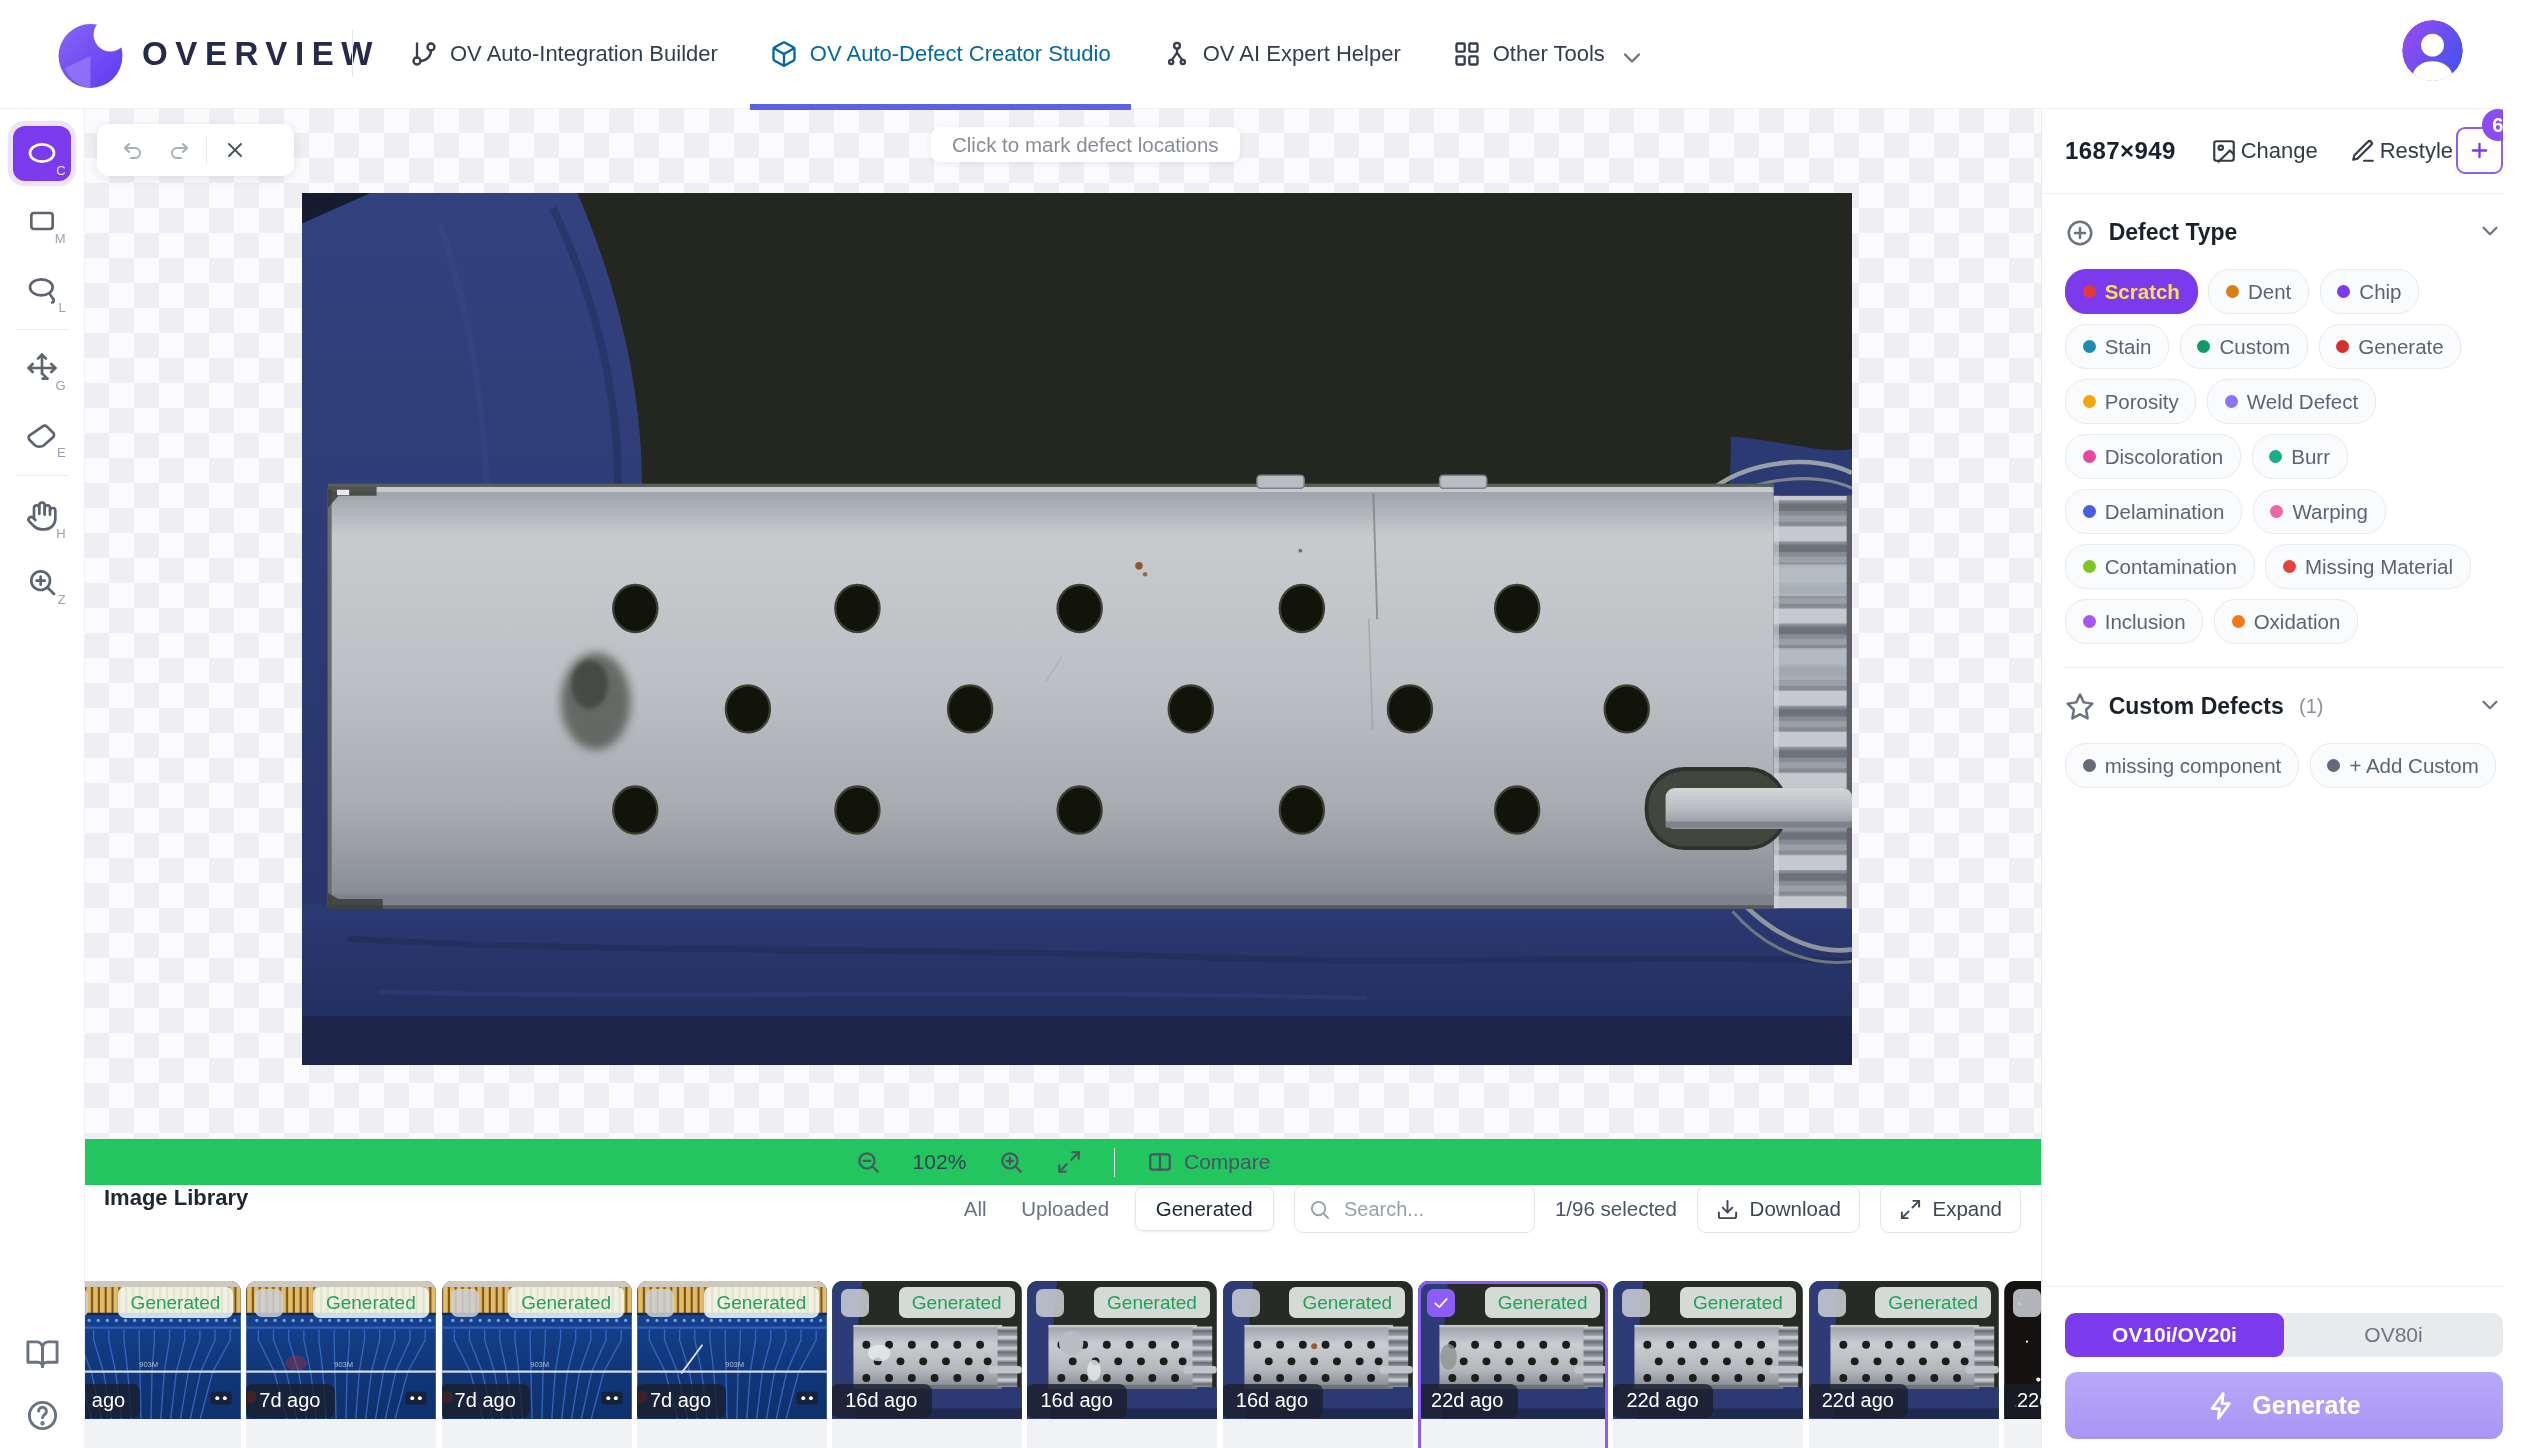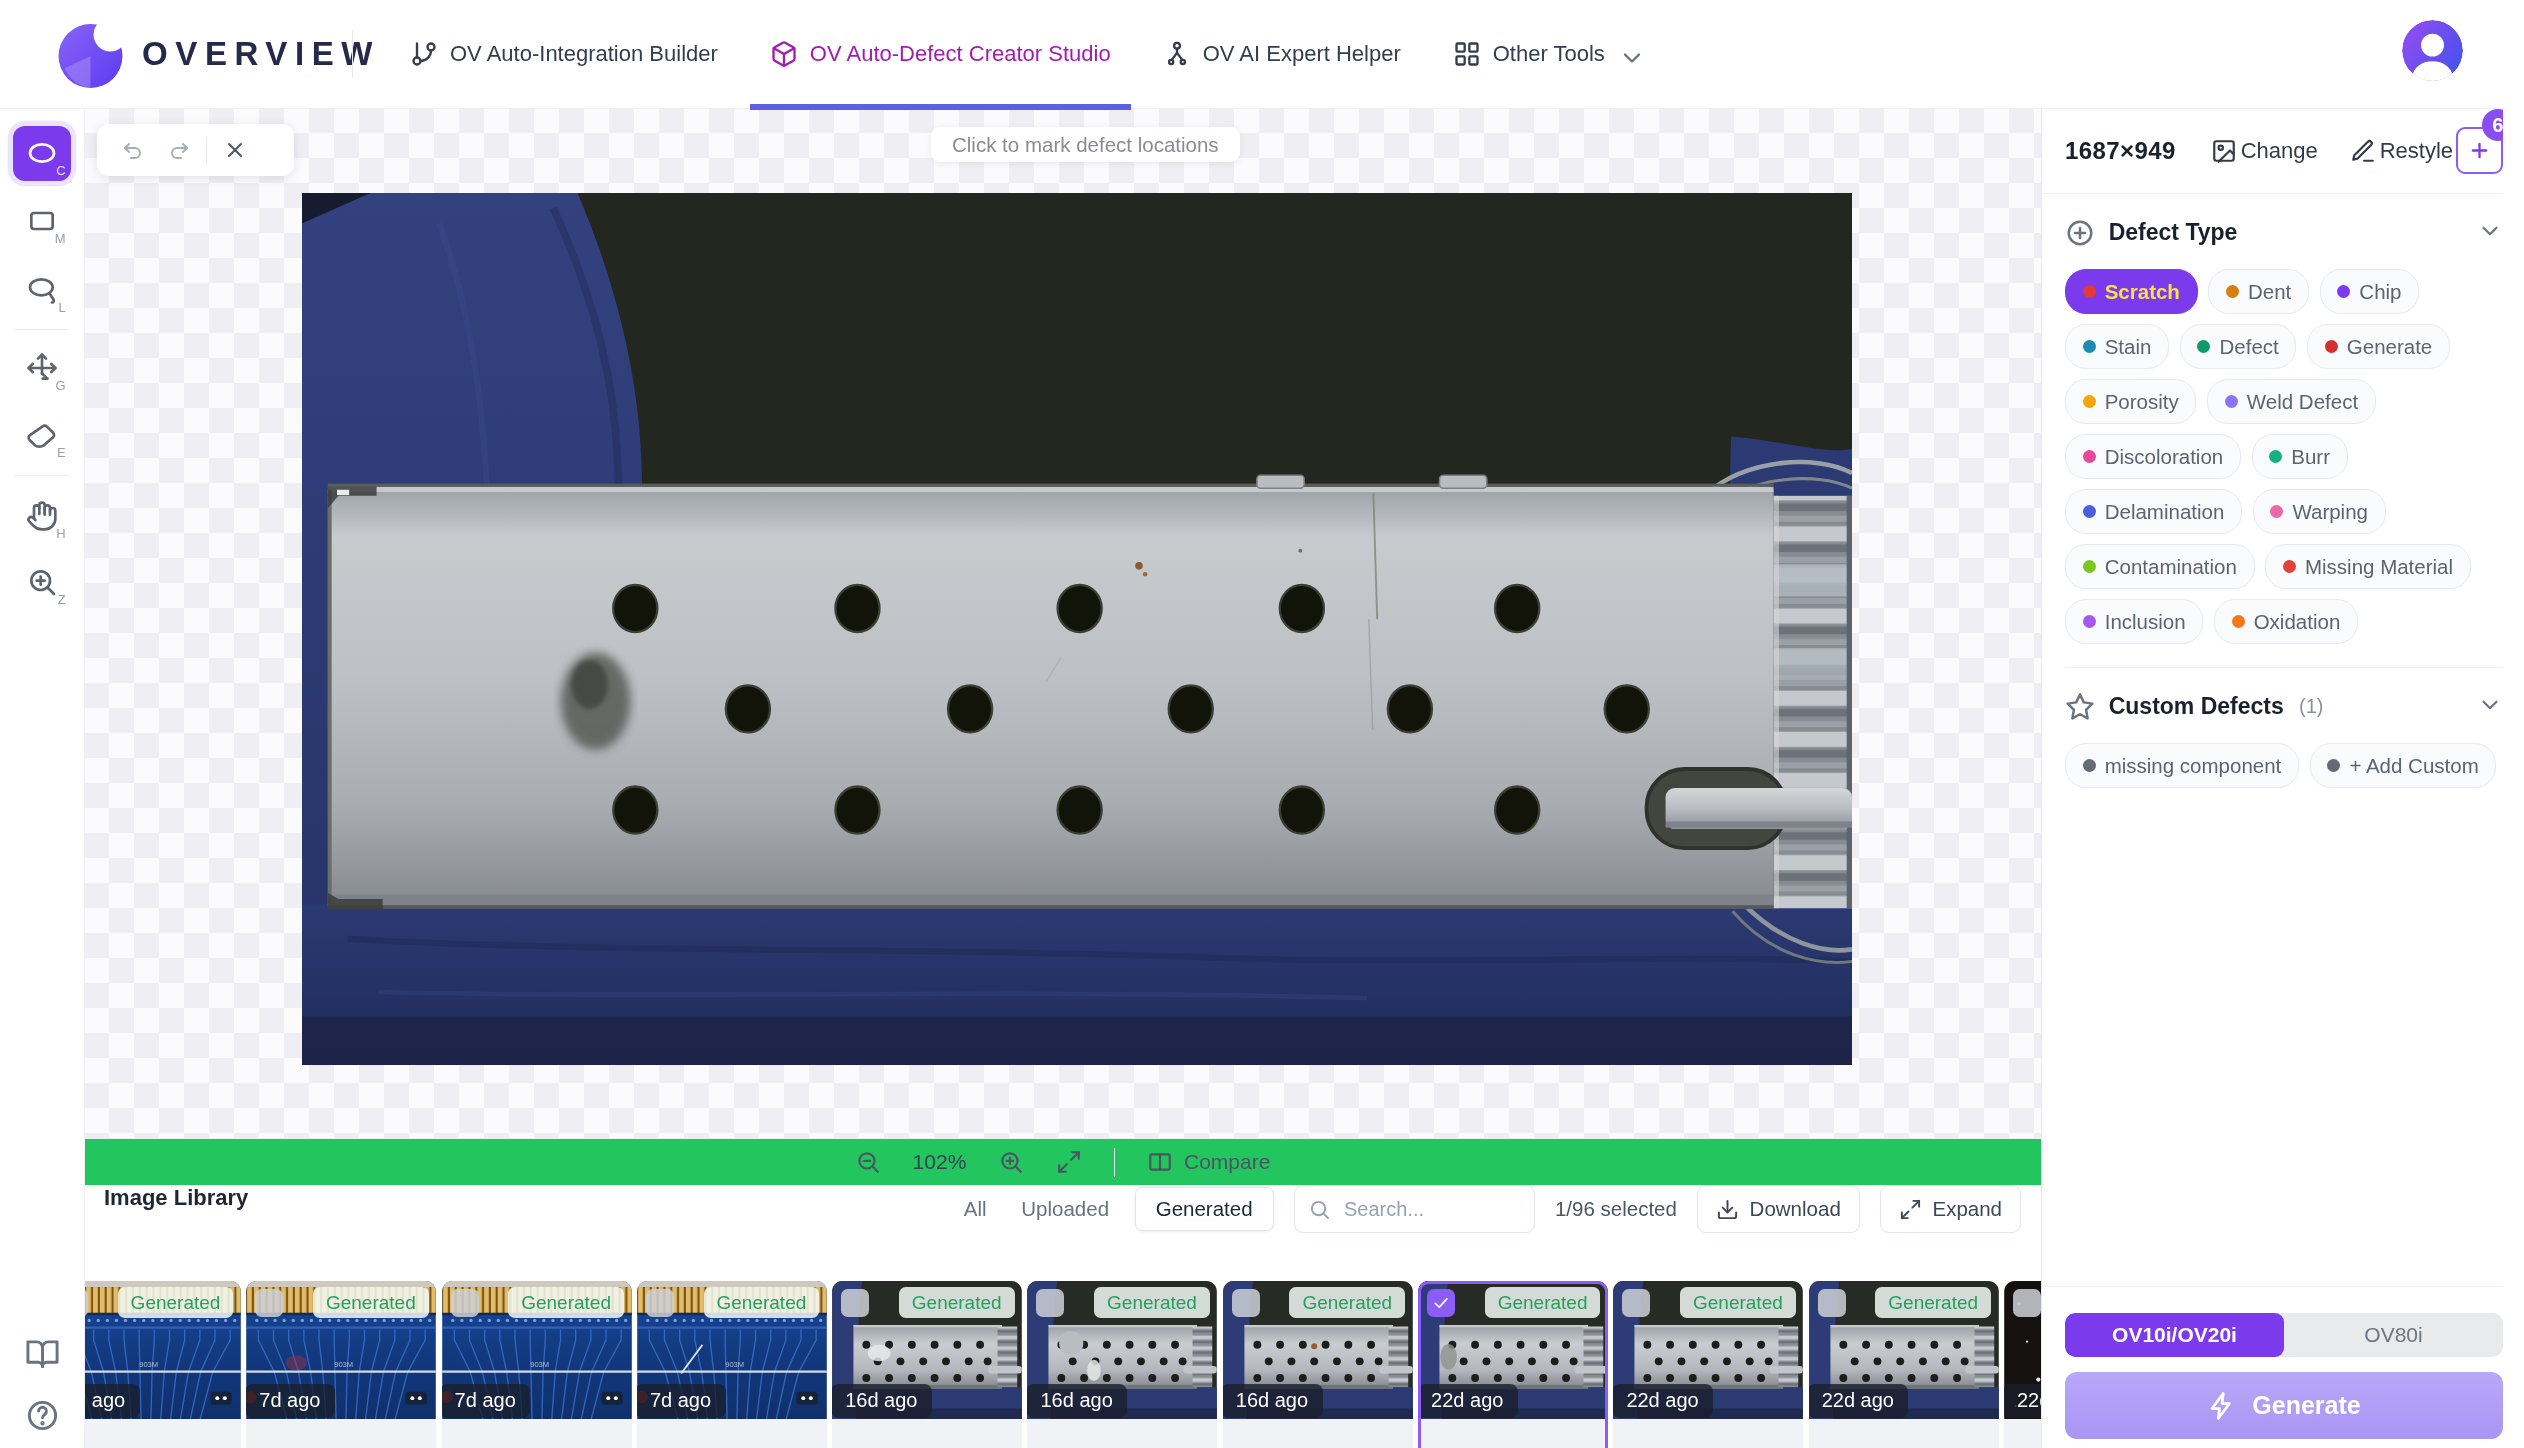--- a/index.html
+++ b/index.html
@@ -18,7 +18,7 @@
   .nav-tab{position:relative;display:flex;align-items:center;gap:12px;padding:0 26px;
            font-size:22px;color:#333d4d;cursor:pointer;white-space:nowrap}
   .nav-tab svg{width:28px;height:28px}
-  .nav-tab.active{color:#a21caf}
+  .nav-tab.active{color:#0369a1}
   .nav-tab.active::after{content:"";position:absolute;left:6px;right:6px;bottom:-1.5px;height:5.3px;background:#5d60e2}
   .nav-tab .chev{width:20px;height:20px;color:#6b7280;margin-left:1.5px}
   #avatar{position:absolute;right:40px;top:20px;width:61px;height:61px;border-radius:50%;overflow:hidden}

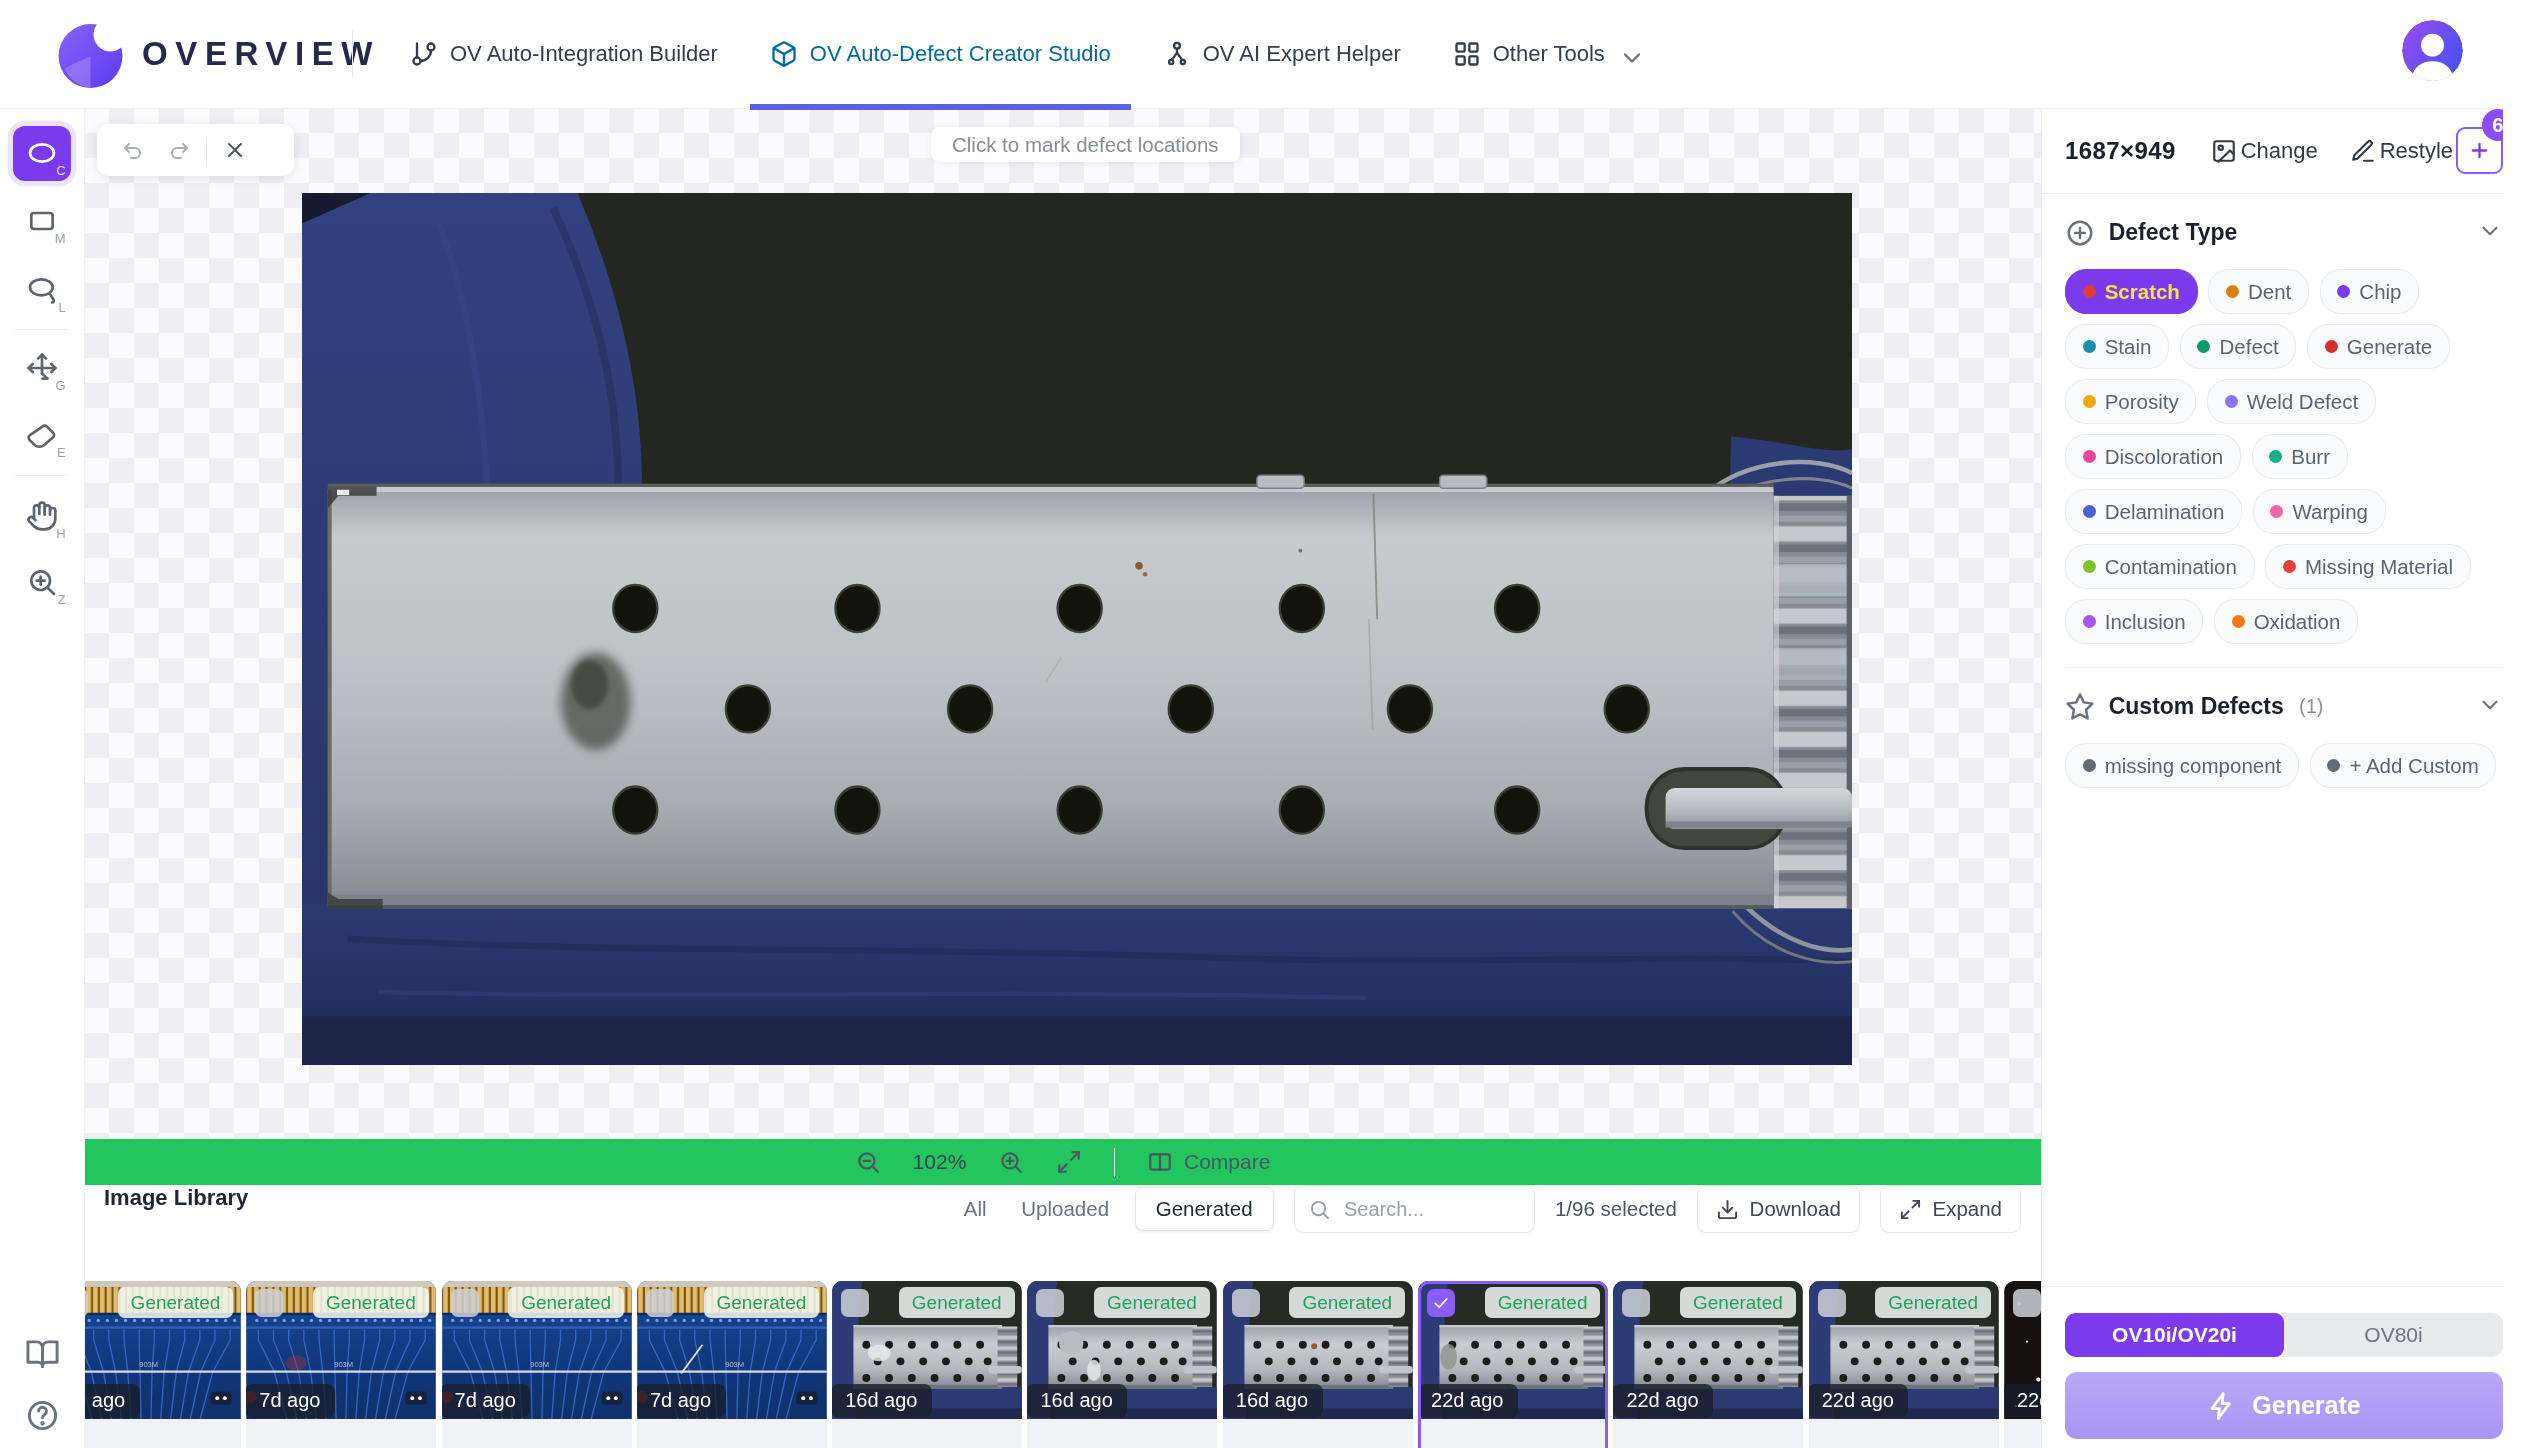--- a/index.html
+++ b/index.html
@@ -1054,7 +1054,7 @@
           </div>
           <div class="chip">
             <span class="dot" style="background:#0f9a6a"></span>
-            <span>Defect</span>
+            <span>Custom</span>
           </div>
           <div class="chip">
             <span class="dot" style="background:#d32f2f"></span>

